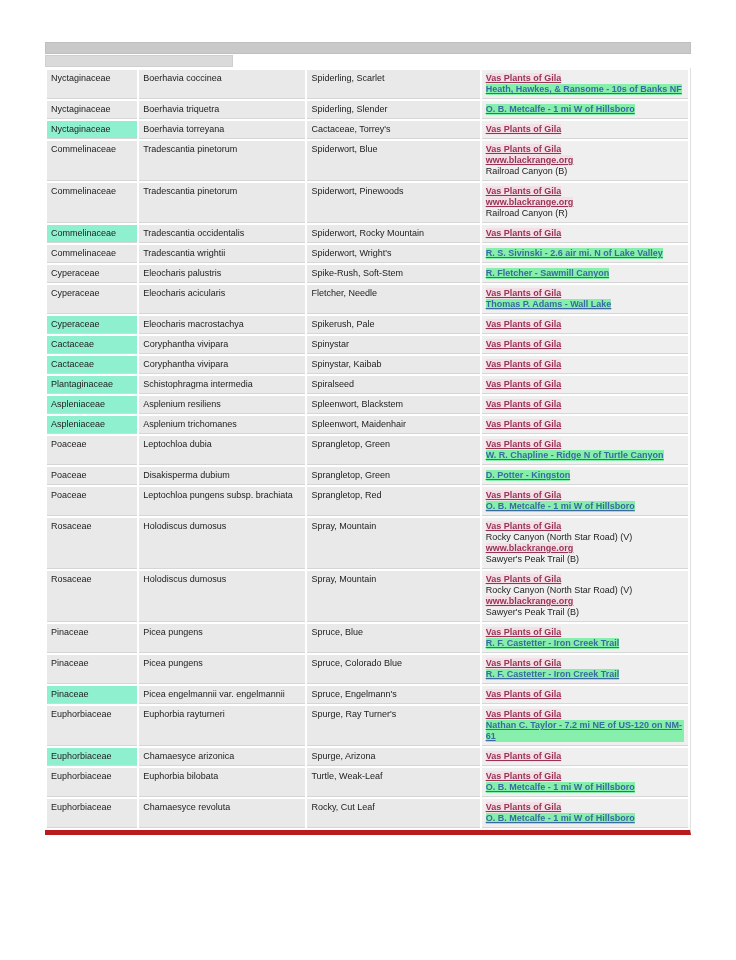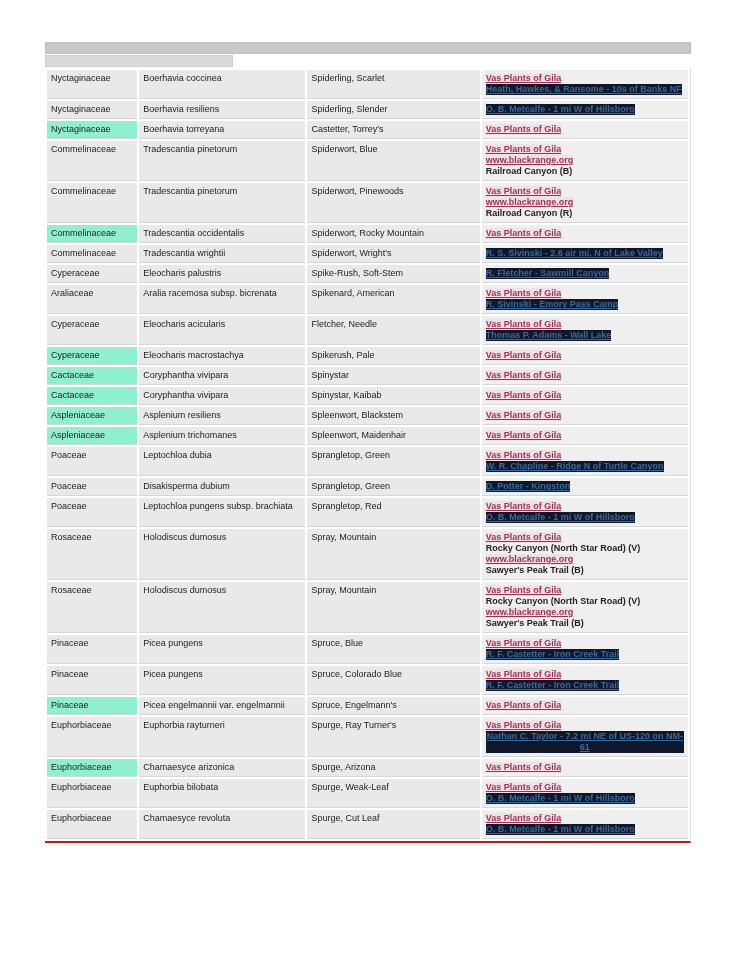--- a/index.html
+++ b/index.html
@@ -40,7 +40,7 @@
     table-layout: fixed;
     background: #ffffff;
     border-right: 1px solid #e0e0e0;
-    border-bottom: 2px solid #b91c1c;
+    border-bottom: 5px solid #b91c1c;
   }
   col.c-family { width: 90px; }
   col.c-sci    { width: 166px; }

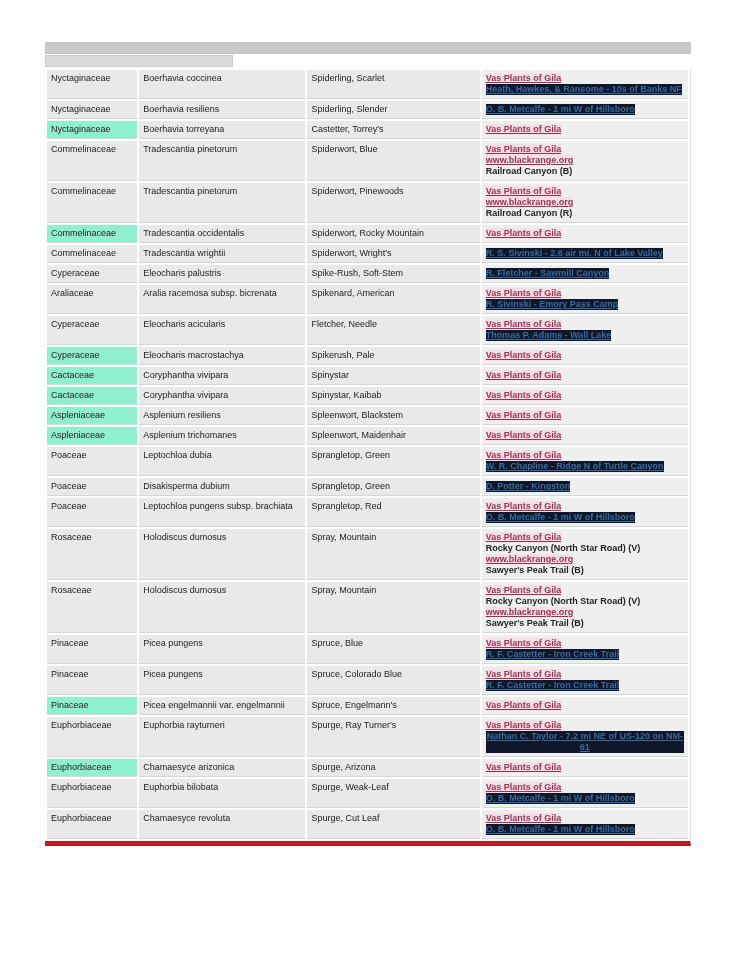--- a/index.html
+++ b/index.html
@@ -59,7 +59,7 @@
   }
   td.hl { background: #8ff0cf; }
   td.links-cell { background: #efefef; }
-  a { text-decoration: underline; font-weight: bold; display: inline-block; text-align: center; }
+  a { text-decoration: underline; font-weight: bold; display: inline-block; }
   a.lk-gila, a.lk-site {
     color: #993355;
     background: #f3dfe6;

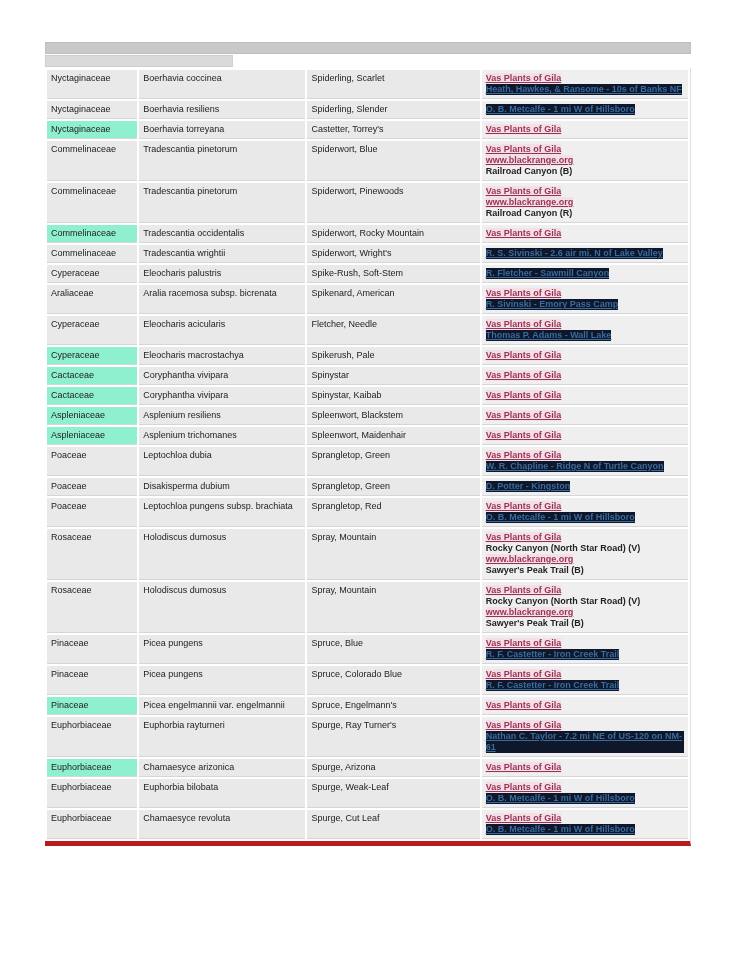--- a/index.html
+++ b/index.html
@@ -66,7 +66,7 @@
   }
   a.lk-collector {
     color: #3a6b9e;
-    background: #0f172a;
+    background: #86efac;
   }
   .lk-plain {
     color: #222222;

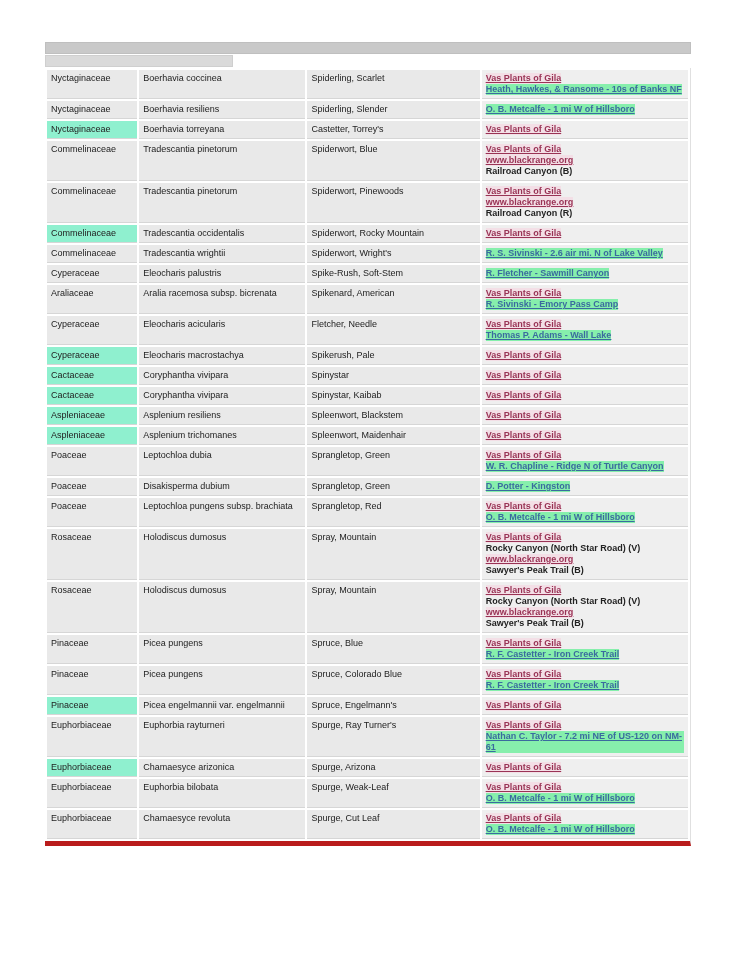--- a/index.html
+++ b/index.html
@@ -100,7 +100,7 @@
         </tr>
         <tr>
           <td class="">Nyctaginaceae</td>
-          <td>Boerhavia resiliens</td>
+          <td>Boerhavia triquetra</td>
           <td>Spiderling, Slender</td>
           <td class="links-cell">
             <span class="link-line"><a href="#" class="lk-collector">O. B. Metcalfe - 1 mi W of Hillsboro</a></span>

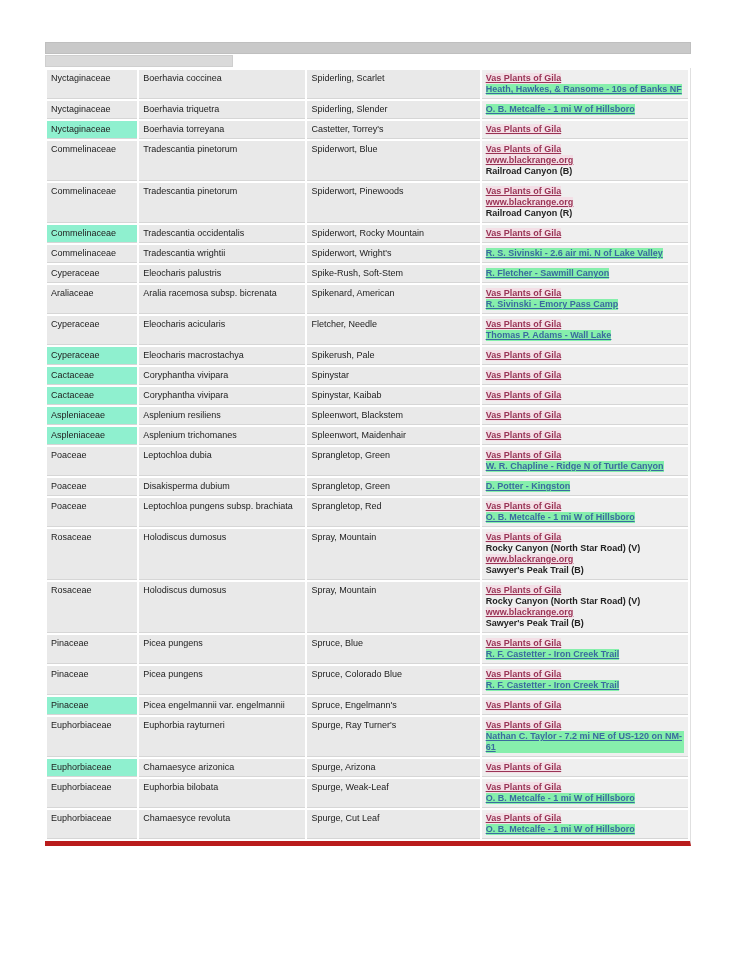--- a/index.html
+++ b/index.html
@@ -109,7 +109,7 @@
         <tr>
           <td class="hl">Nyctaginaceae</td>
           <td>Boerhavia torreyana</td>
-          <td>Castetter, Torrey's</td>
+          <td>Cactaceae, Torrey's</td>
           <td class="links-cell">
             <span class="link-line"><a href="#" class="lk-gila">Vas Plants of Gila</a></span>
           </td>

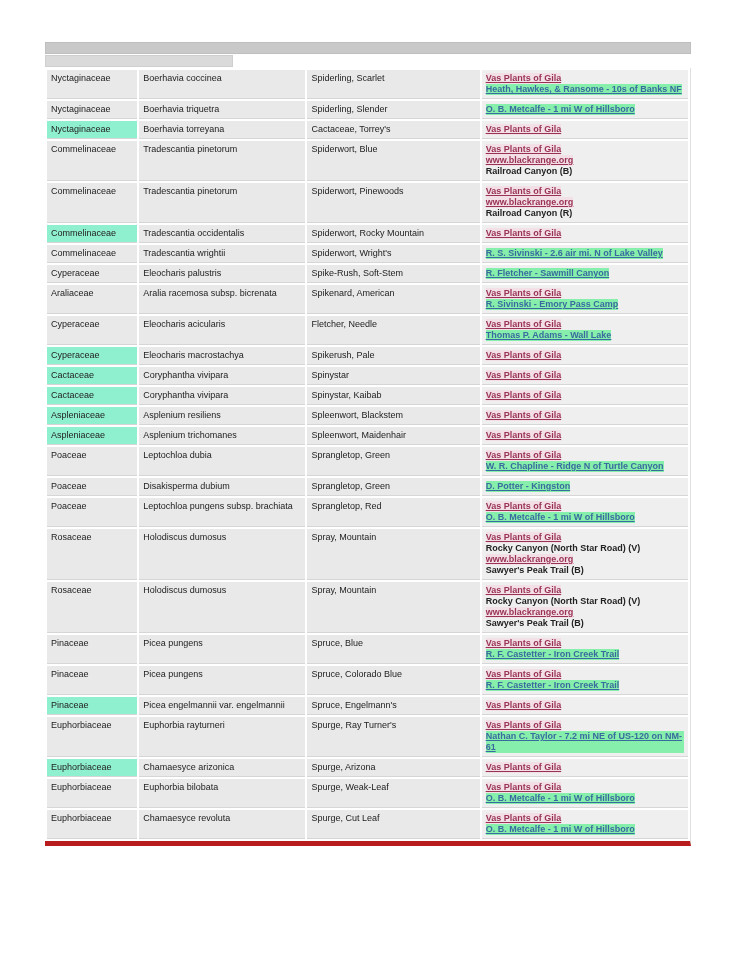--- a/index.html
+++ b/index.html
@@ -70,7 +70,7 @@
   }
   .lk-plain {
     color: #222222;
-    font-weight: bold;
+    font-weight: normal;
     text-decoration: none;
   }
   .link-line { display: block; }

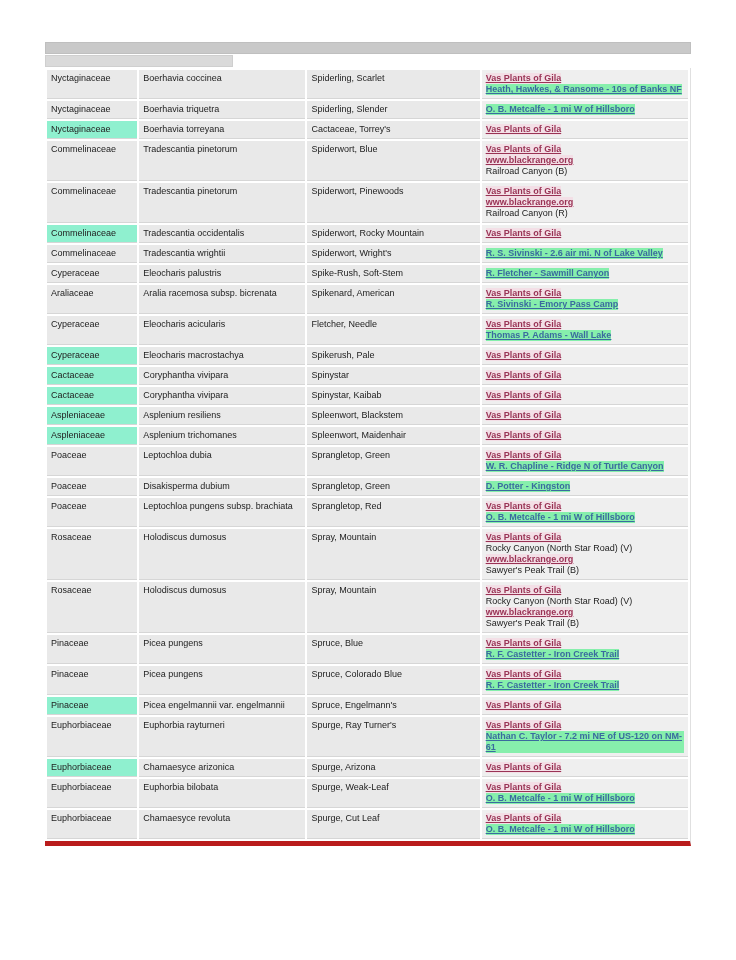--- a/index.html
+++ b/index.html
@@ -159,15 +159,6 @@
           </td>
         </tr>
         <tr>
-          <td class="">Araliaceae</td>
-          <td>Aralia racemosa subsp. bicrenata</td>
-          <td>Spikenard, American</td>
-          <td class="links-cell">
-            <span class="link-line"><a href="#" class="lk-gila">Vas Plants of Gila</a></span>
-            <span class="link-line"><a href="#" class="lk-collector">R. Sivinski - Emory Pass Camp</a></span>
-          </td>
-        </tr>
-        <tr>
           <td class="">Cyperaceae</td>
           <td>Eleocharis acicularis</td>
           <td>Fletcher, Needle</td>

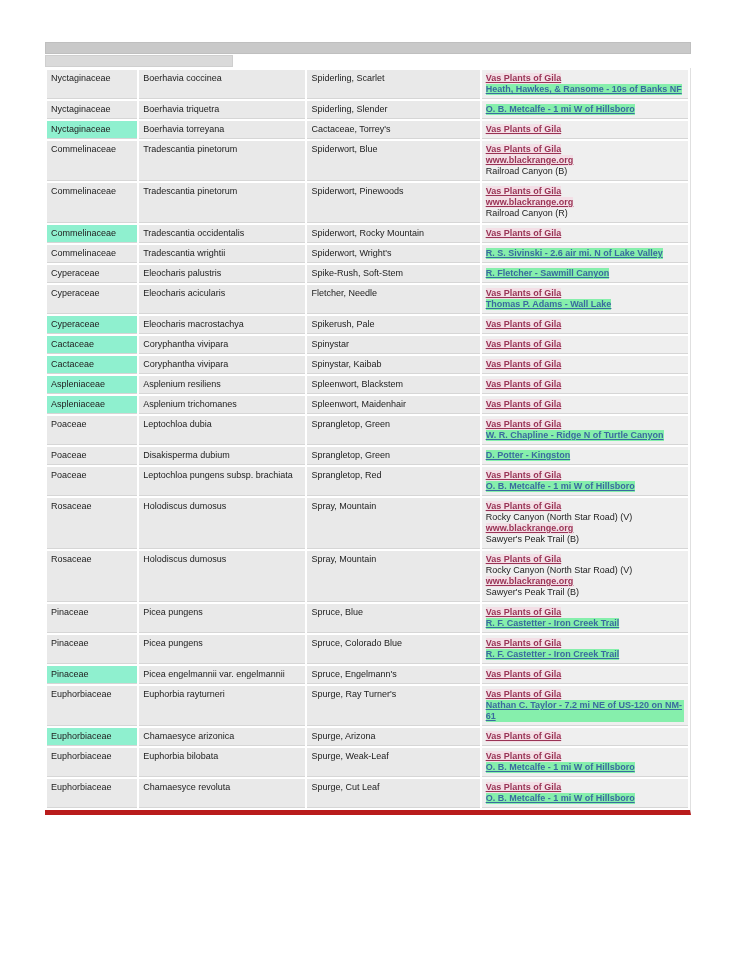--- a/index.html
+++ b/index.html
@@ -192,6 +192,14 @@
           </td>
         </tr>
         <tr>
+          <td class="hl">Plantaginaceae</td>
+          <td>Schistophragma intermedia</td>
+          <td>Spiralseed</td>
+          <td class="links-cell">
+            <span class="link-line"><a href="#" class="lk-gila">Vas Plants of Gila</a></span>
+          </td>
+        </tr>
+        <tr>
           <td class="hl">Aspleniaceae</td>
           <td>Asplenium resiliens</td>
           <td>Spleenwort, Blackstem</td>

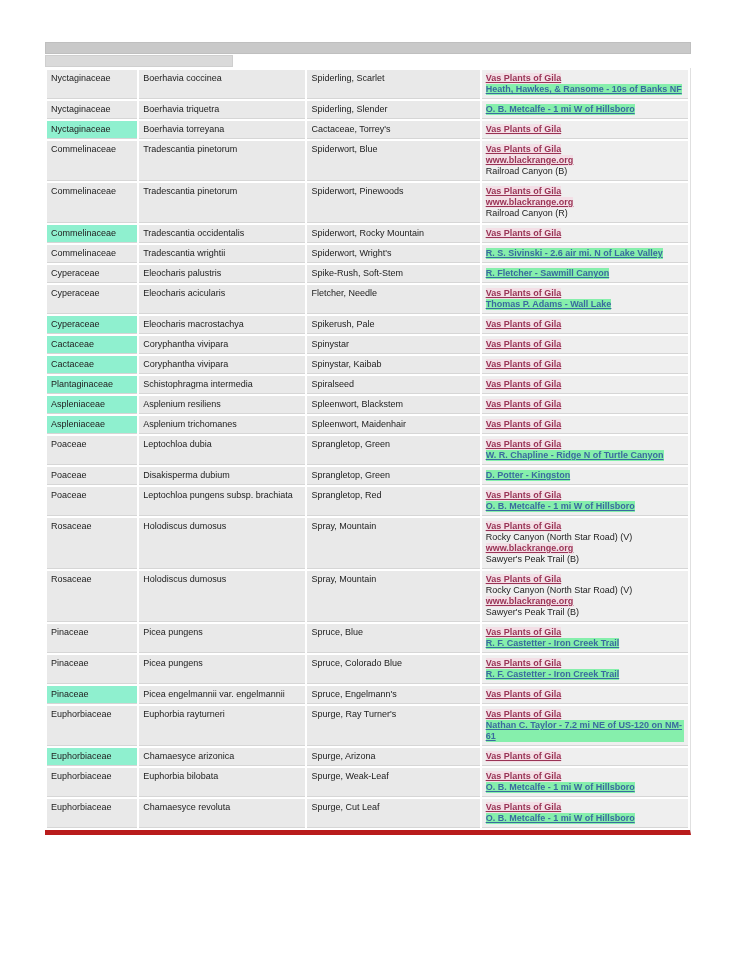--- a/index.html
+++ b/index.html
@@ -309,7 +309,7 @@
         <tr>
           <td class="">Euphorbiaceae</td>
           <td>Euphorbia bilobata</td>
-          <td>Spurge, Weak-Leaf</td>
+          <td>Turtle, Weak-Leaf</td>
           <td class="links-cell">
             <span class="link-line"><a href="#" class="lk-gila">Vas Plants of Gila</a></span>
             <span class="link-line"><a href="#" class="lk-collector">O. B. Metcalfe - 1 mi W of Hillsboro</a></span>

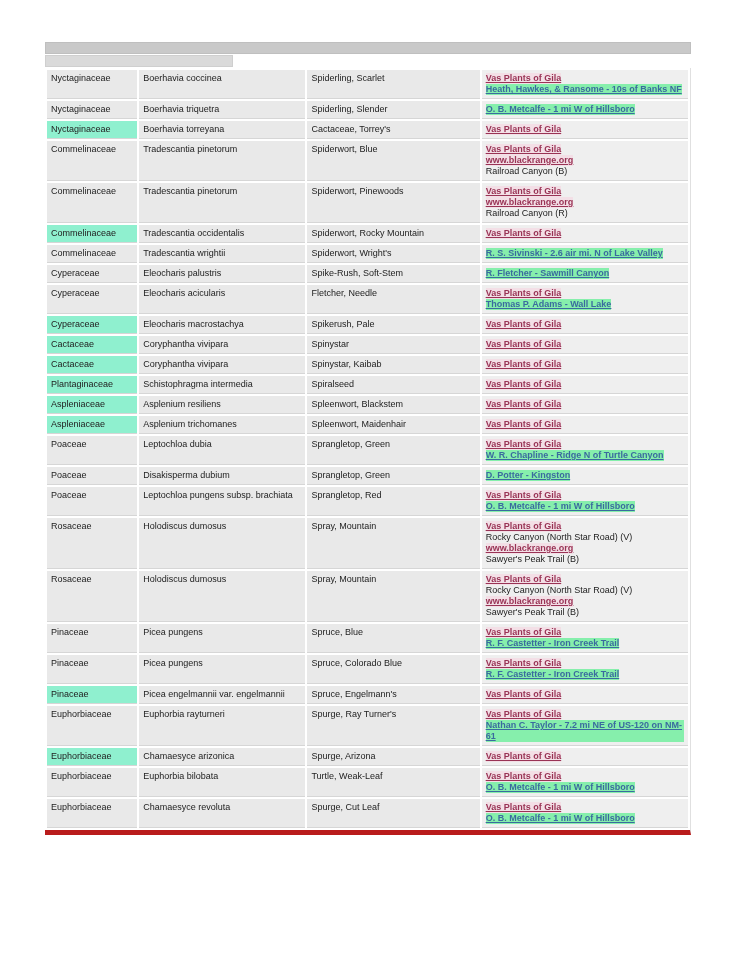--- a/index.html
+++ b/index.html
@@ -318,7 +318,7 @@
         <tr>
           <td class="">Euphorbiaceae</td>
           <td>Chamaesyce revoluta</td>
-          <td>Spurge, Cut Leaf</td>
+          <td>Rocky, Cut Leaf</td>
           <td class="links-cell">
             <span class="link-line"><a href="#" class="lk-gila">Vas Plants of Gila</a></span>
             <span class="link-line"><a href="#" class="lk-collector">O. B. Metcalfe - 1 mi W of Hillsboro</a></span>

